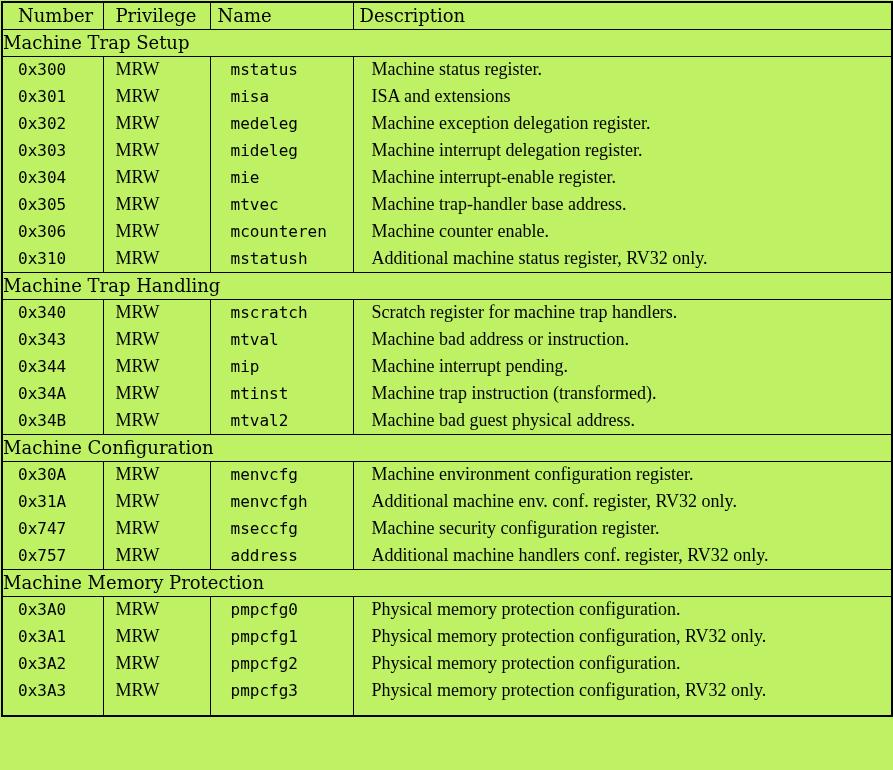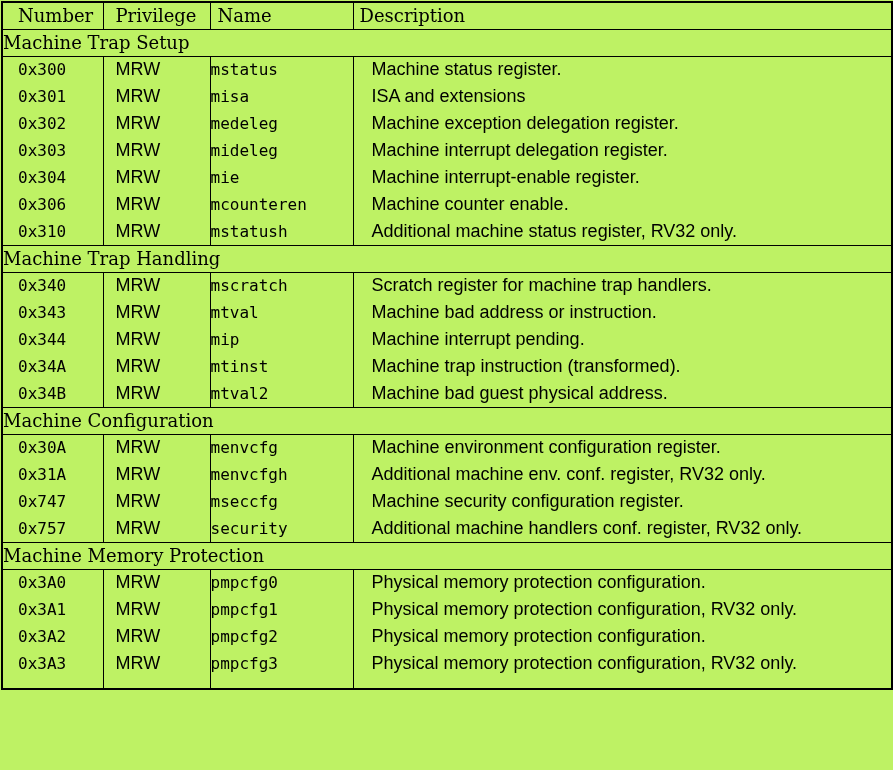--- a/index.html
+++ b/index.html
@@ -55,7 +55,7 @@
     text-align: left;
   }
   .serif {
-    font-family: Liberation Sans, sans-serif;
+    font-family: Liberation Serif, serif;
     font-size: 18px;
   }
   .mono {

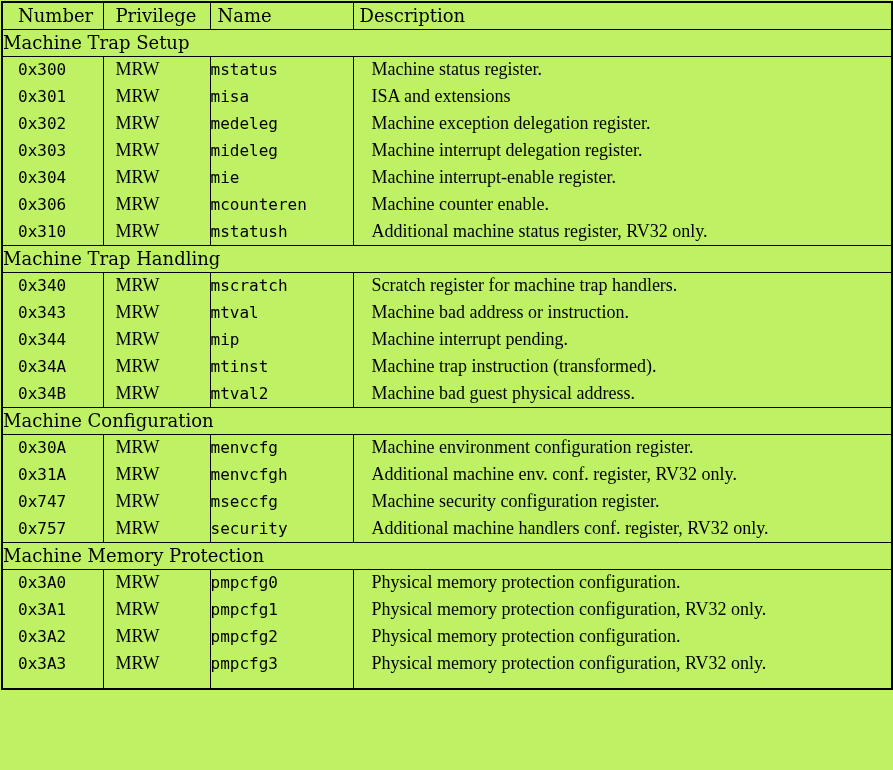--- a/index.html
+++ b/index.html
@@ -65,7 +65,7 @@
   
   .c0 { padding-left: 15px; }
   .c1 { padding-left: 12px; }
-  .c2 { padding-left: 0; }
+  .c2 { padding-left: 20px; }
   .c3 { padding-left: 18px; }
   thead th.c0 { padding-left: 15px; }
   thead th.c1 { padding-left: 12px; }

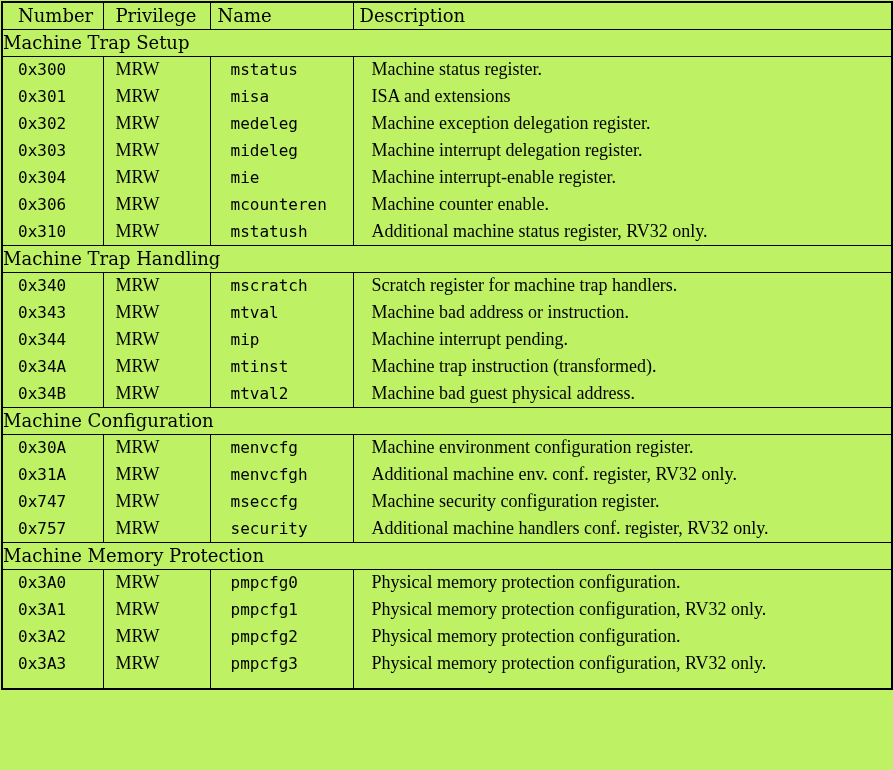--- a/index.html
+++ b/index.html
@@ -126,6 +126,12 @@
           <td class="c3 serif">Machine interrupt-enable register.</td>
         </tr>
         <tr class="data-row">
+          <td class="c0 mono">0x305</td>
+          <td class="c1 serif">MRW</td>
+          <td class="c2 mono">mtvec</td>
+          <td class="c3 serif">Machine trap-handler base address.</td>
+        </tr>
+        <tr class="data-row">
           <td class="c0 mono">0x306</td>
           <td class="c1 serif">MRW</td>
           <td class="c2 mono">mcounteren</td>

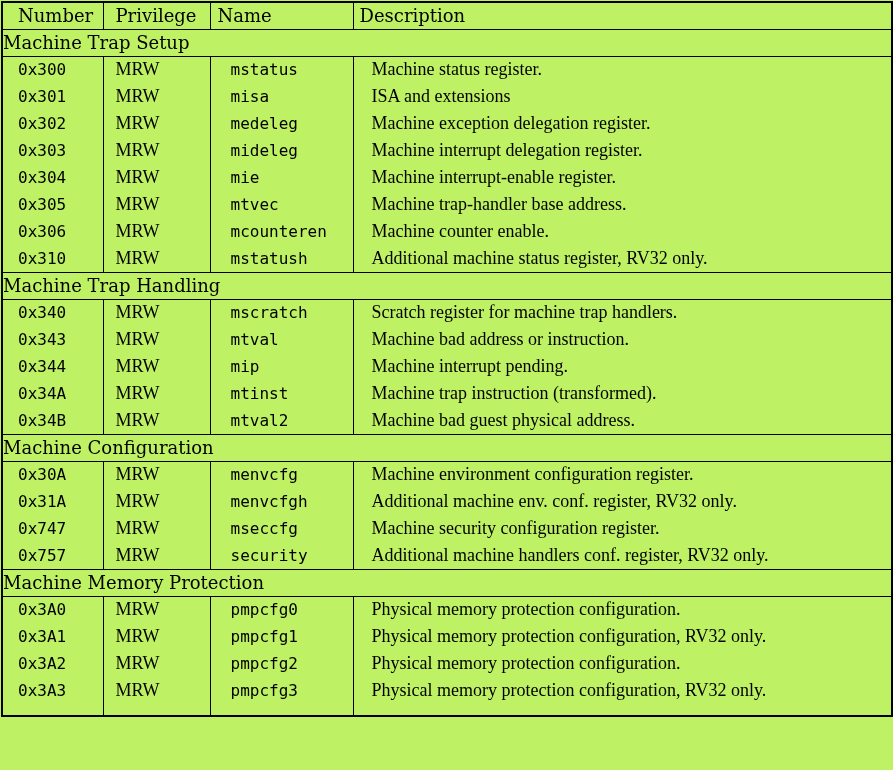--- a/index.html
+++ b/index.html
@@ -200,7 +200,7 @@
         <tr class="data-row">
           <td class="c0 mono">0x757</td>
           <td class="c1 serif">MRW</td>
-          <td class="c2 mono">security</td>
+          <td class="c2 mono">address</td>
           <td class="c3 serif">Additional machine handlers conf. register, RV32 only.</td>
         </tr>
         <tr class="section-row">

